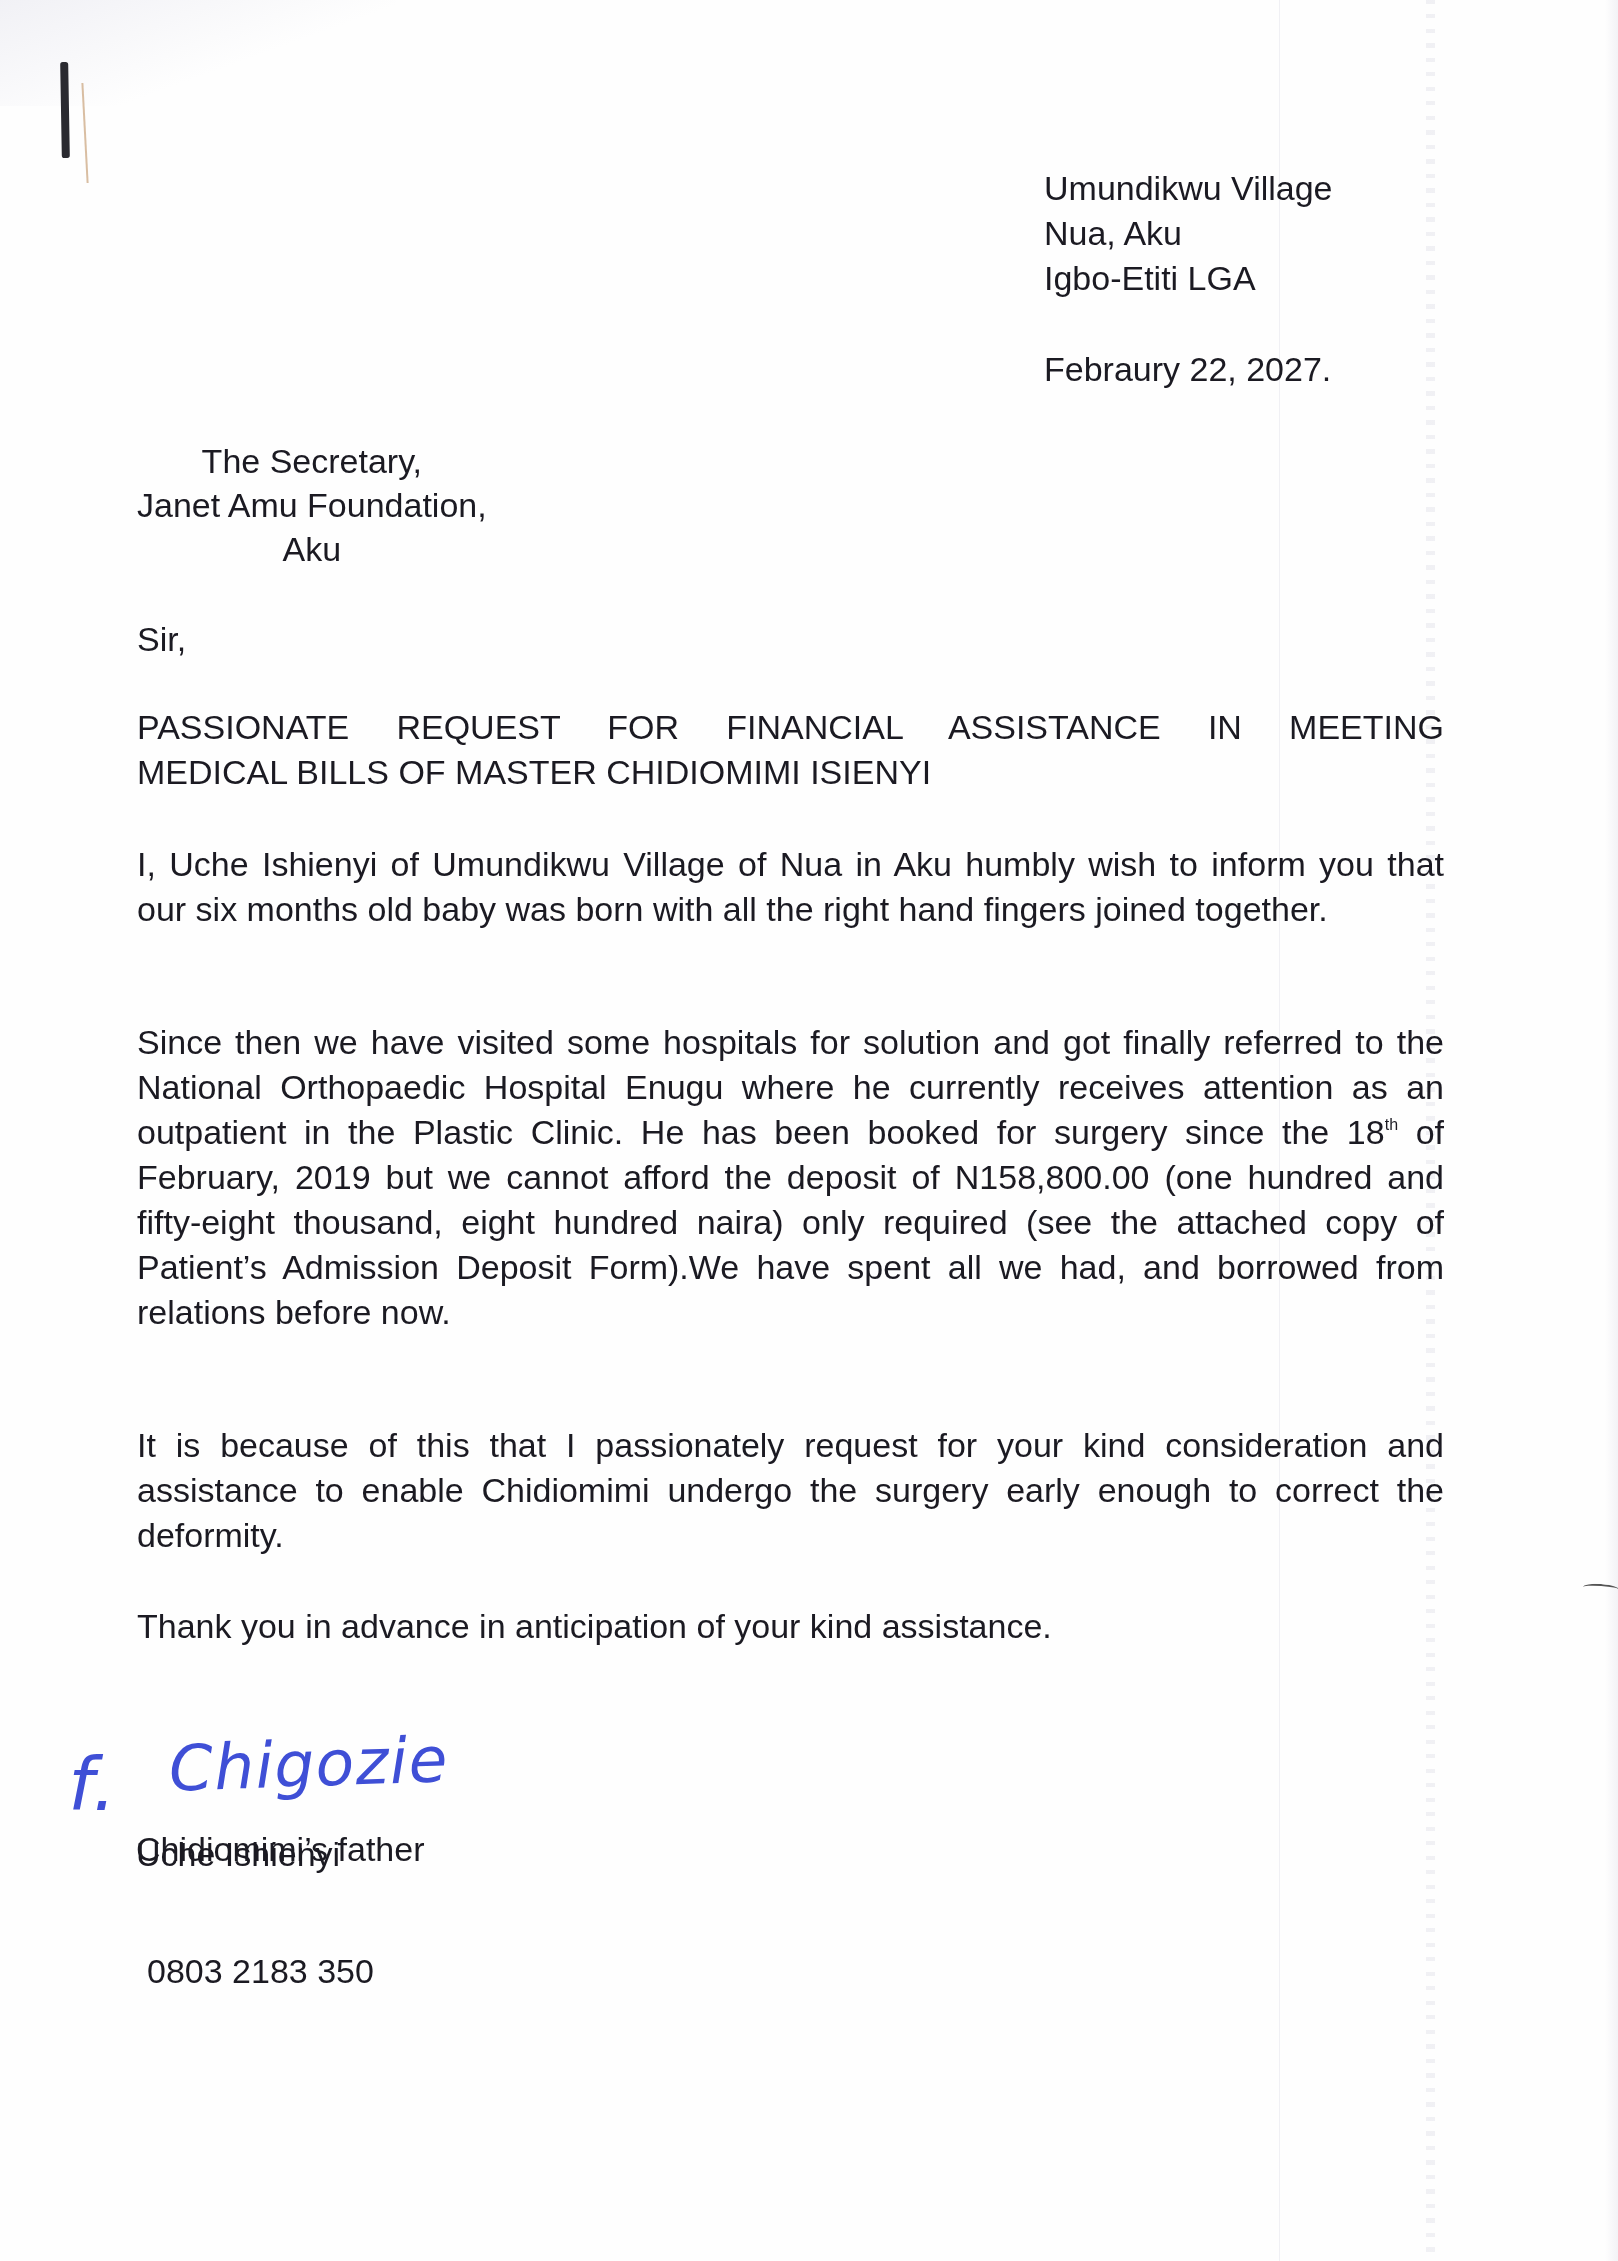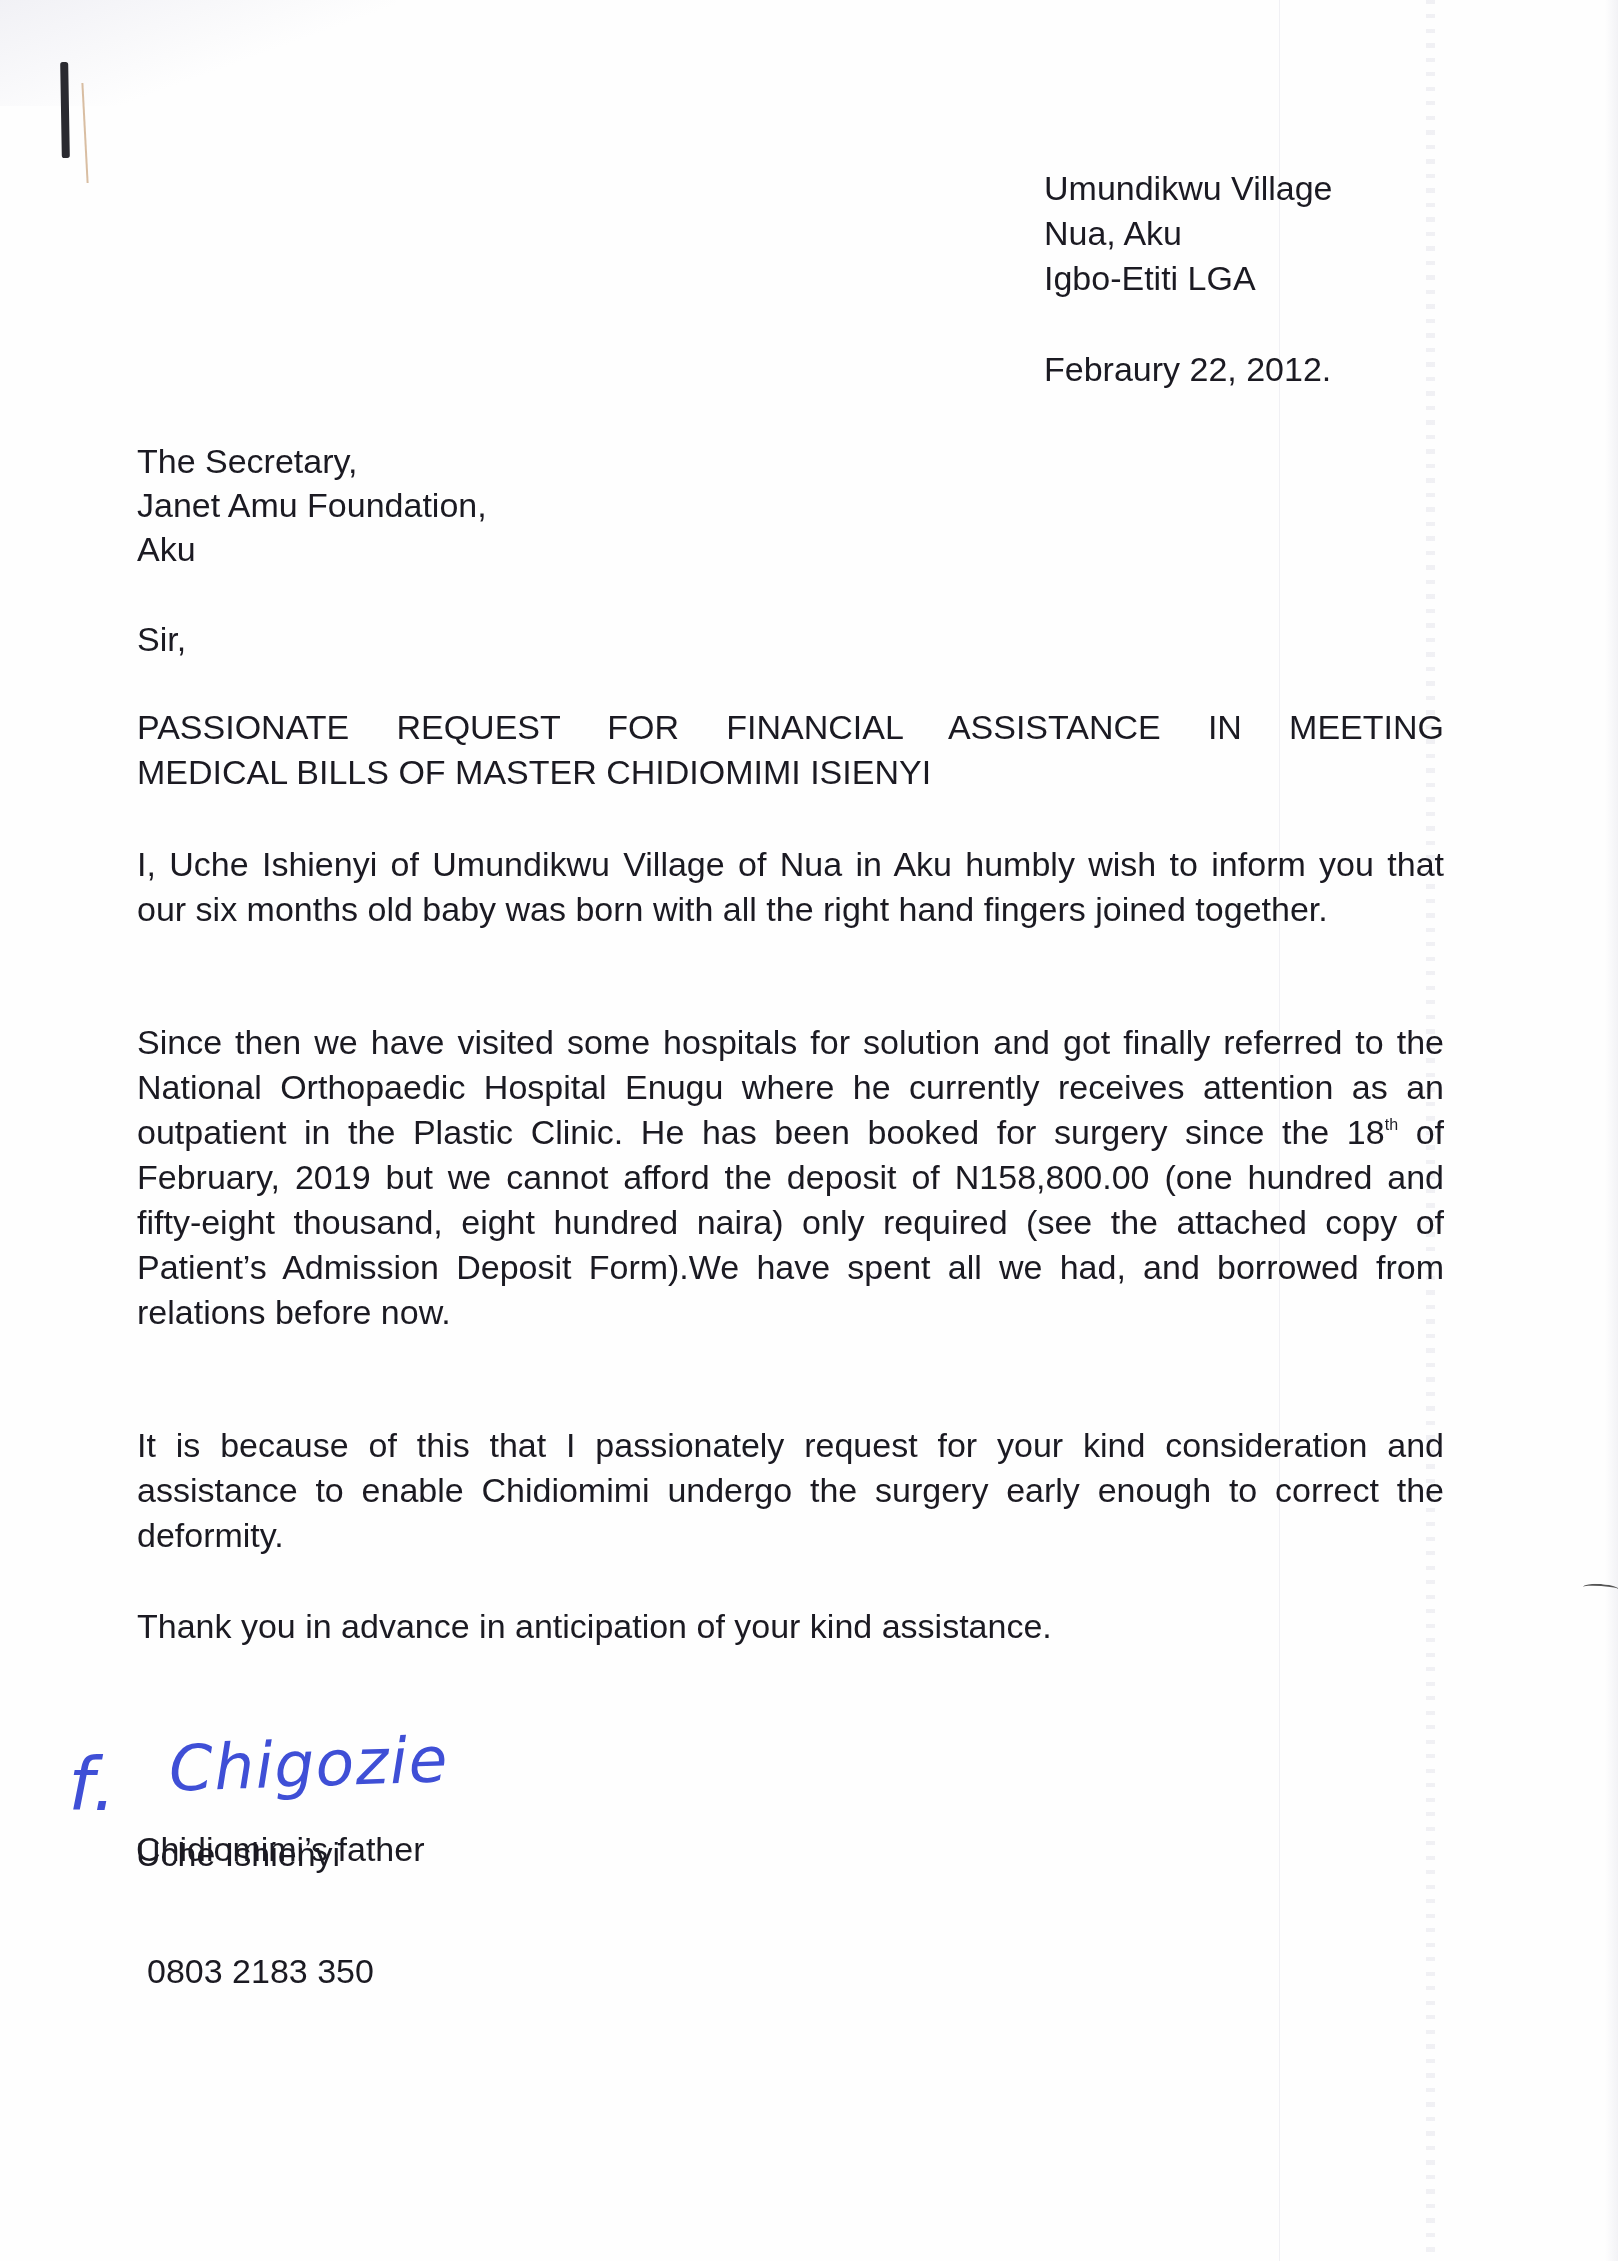--- a/index.html
+++ b/index.html
@@ -125,7 +125,7 @@
     <div>Nua, Aku</div>
     <div>Igbo-Etiti LGA</div>
   </div>
-  <div class="text letter-date">Febraury 22, 2012.</div>
+  <div class="text letter-date">Febraury 22, 2027.</div>
 
   <div class="text recipient">
     <div>The Secretary,</div>

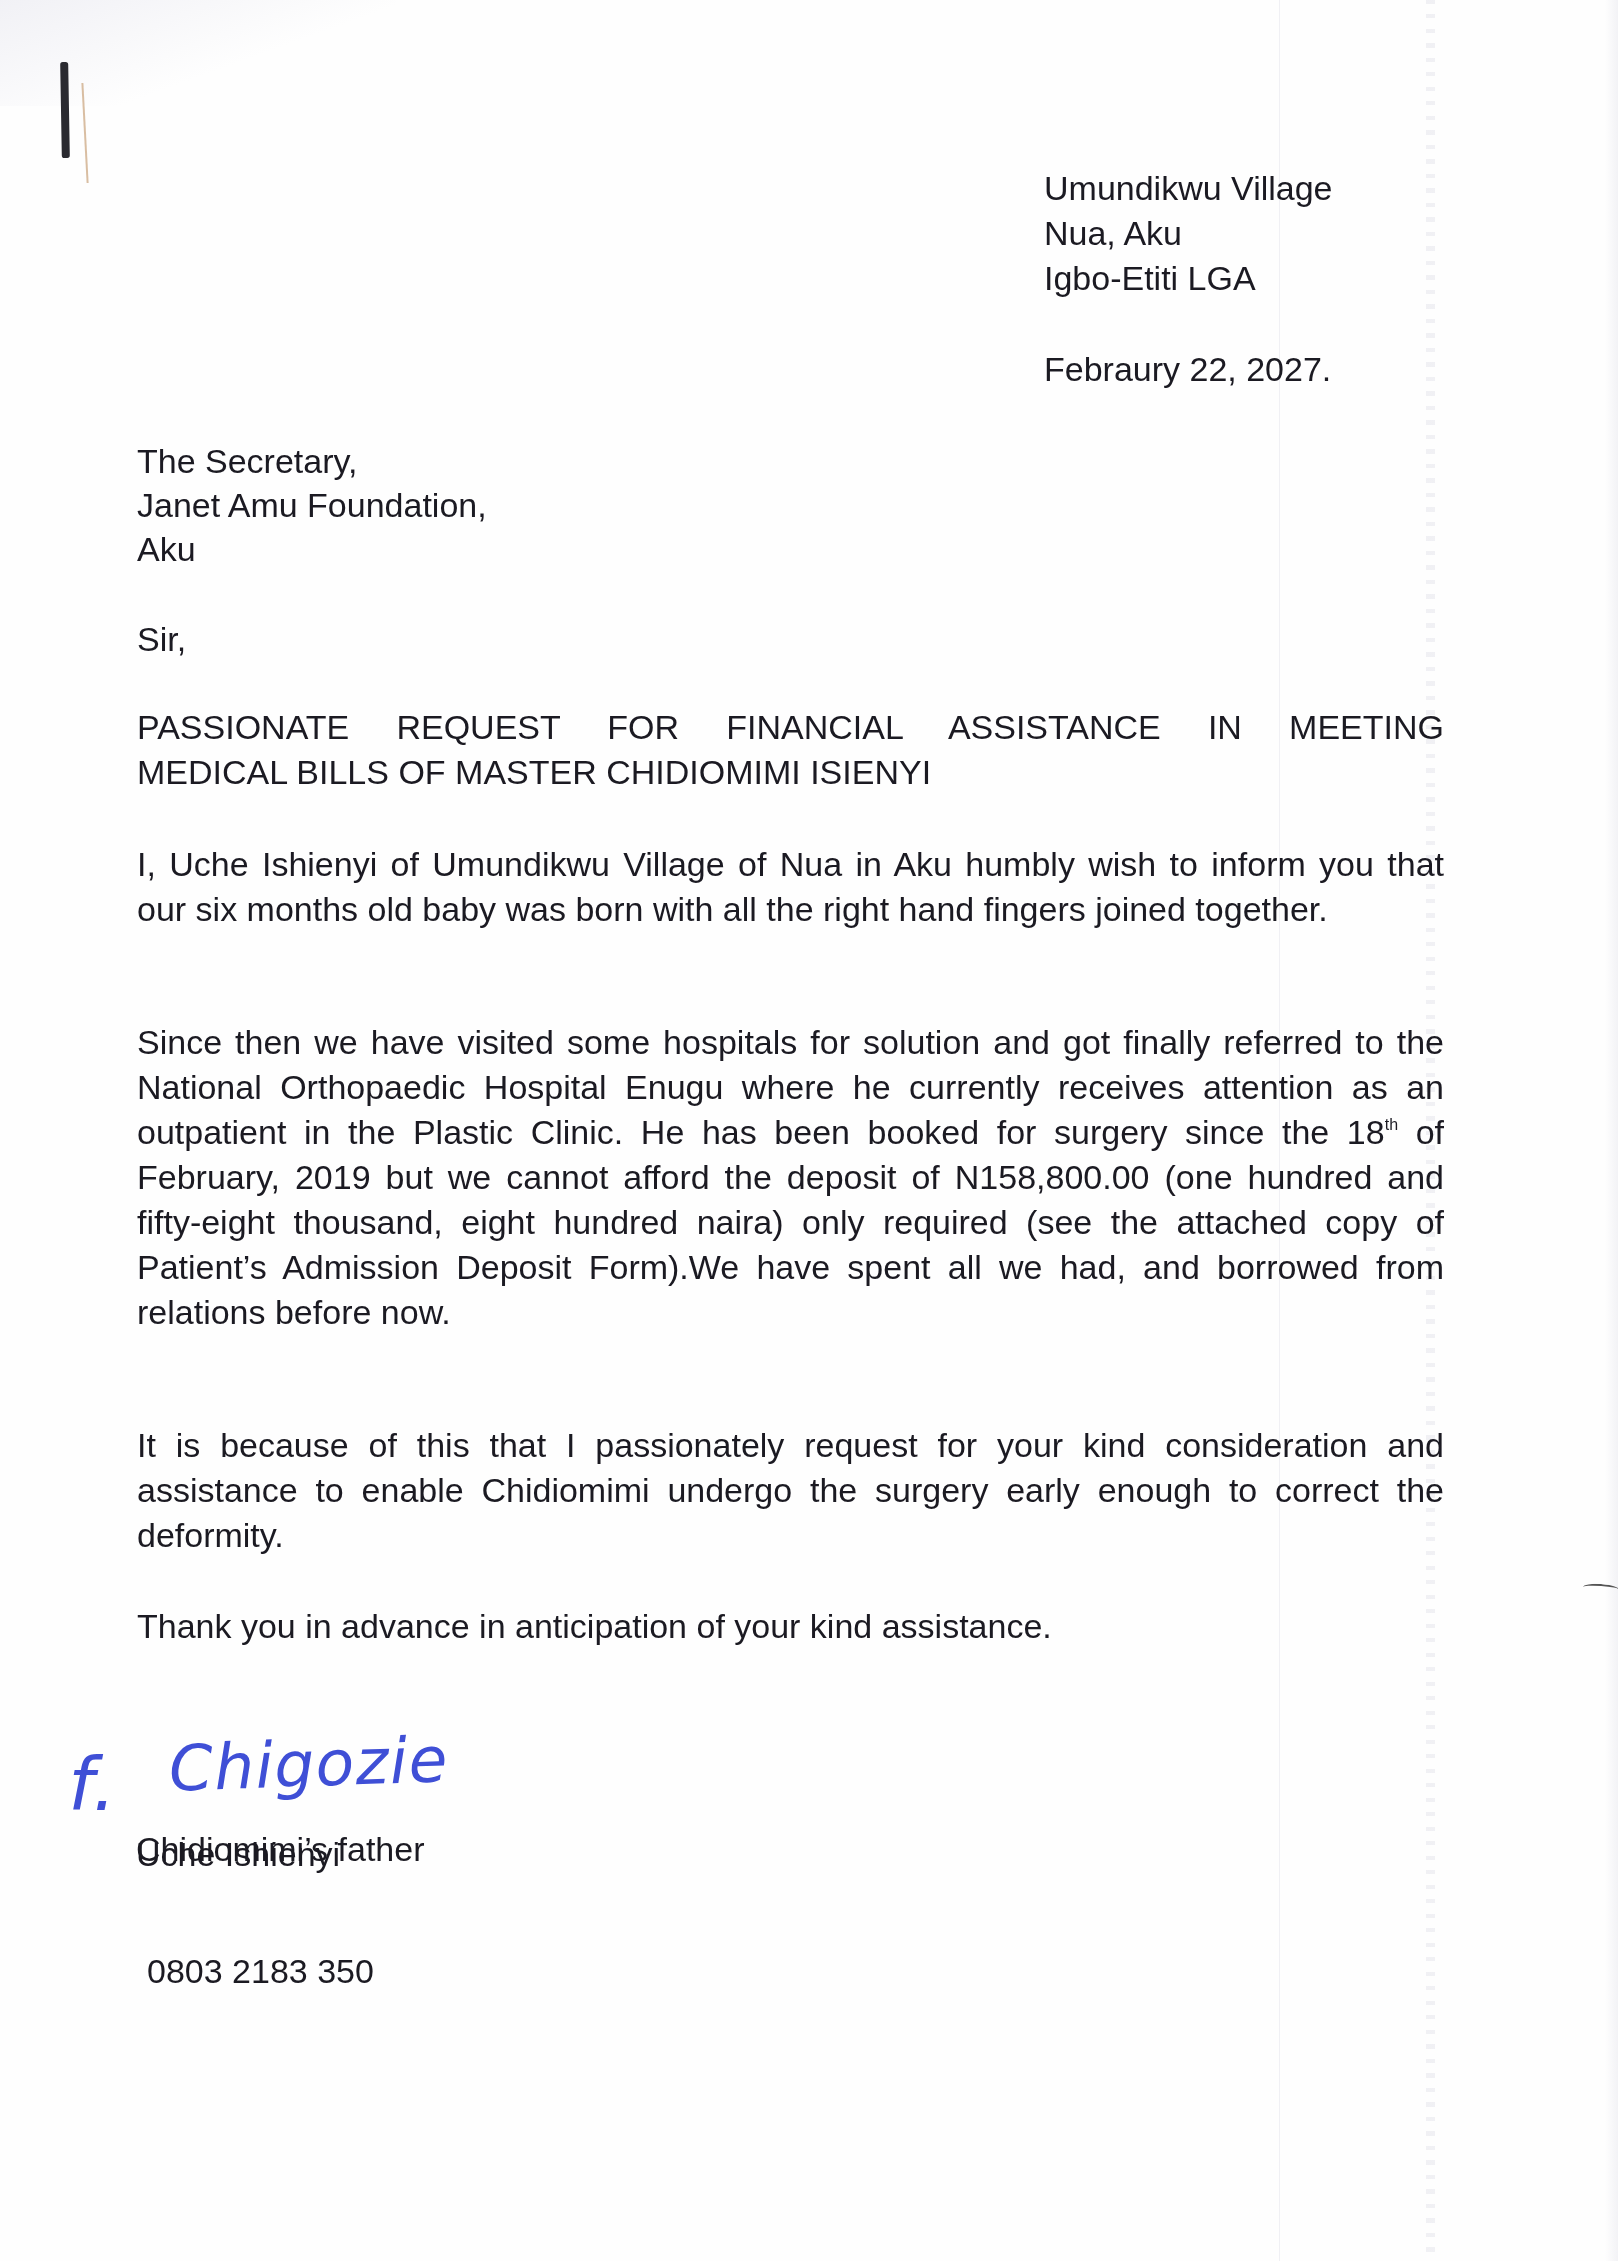--- a/index.html
+++ b/index.html
@@ -64,7 +64,7 @@
   .sender-address div { height: 45px; }
   .letter-date { left: 1044px; top: 347px; }
 
-  .recipient { left: 137px; top: 439px; }
+  .recipient { left: 137px; top: 439px; text-align: center; }
   .recipient div { height: 44px; }
   .salutation { left: 137px; top: 617px; }
 

